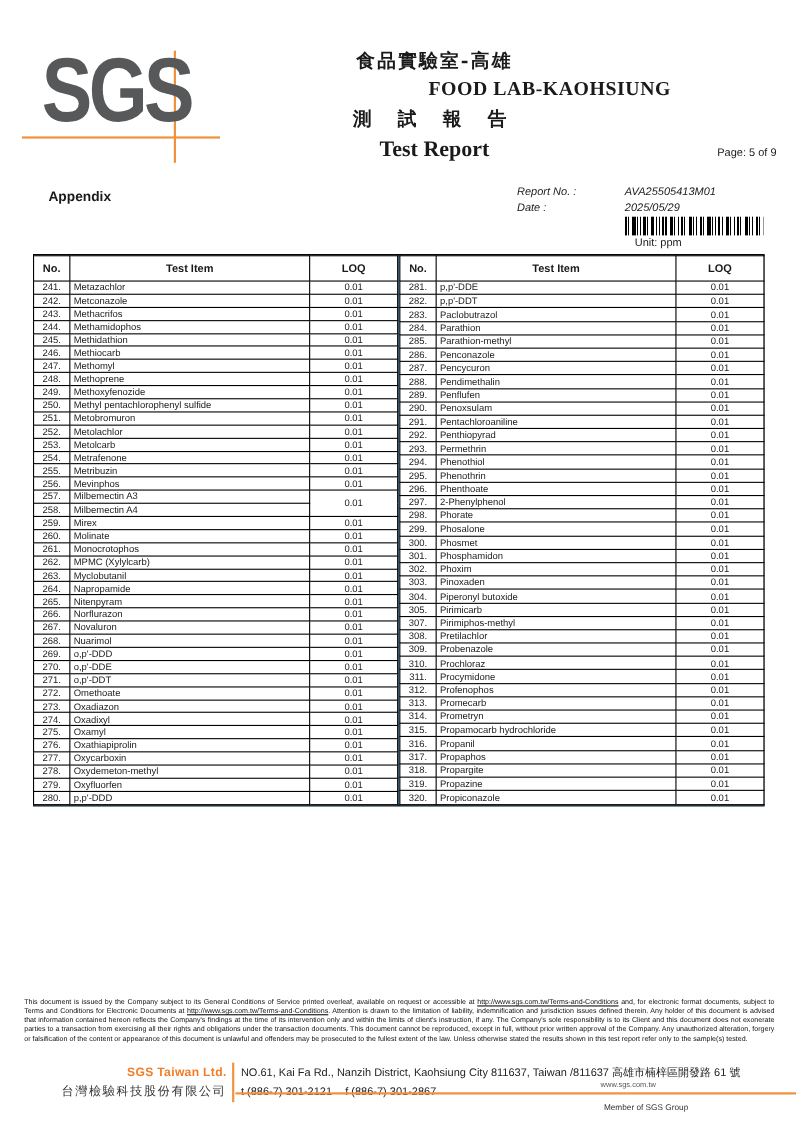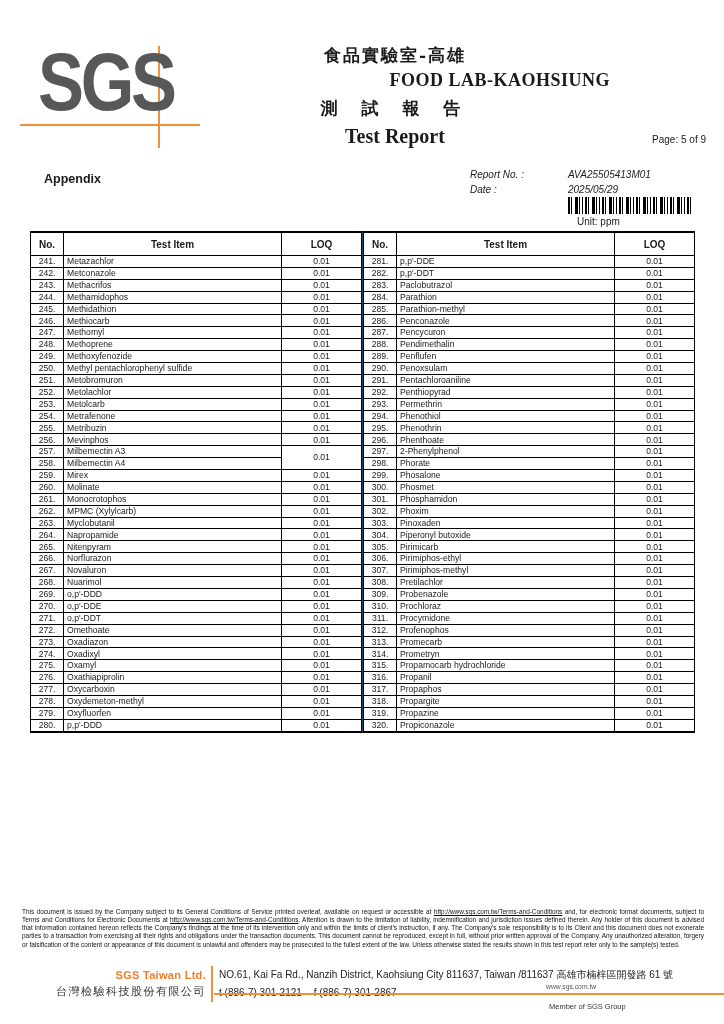--- a/index.html
+++ b/index.html
@@ -473,11 +473,6 @@
             <td class="c-loq">0.01</td>
           </tr>
           <tr>
-            <td class="c-no">306.</td>
-            <td class="c-item">Pirimiphos-ethyl</td>
-            <td class="c-loq">0.01</td>
-          </tr>
-          <tr>
             <td class="c-no">307.</td>
             <td class="c-item">Pirimiphos-methyl</td>
             <td class="c-loq">0.01</td>

